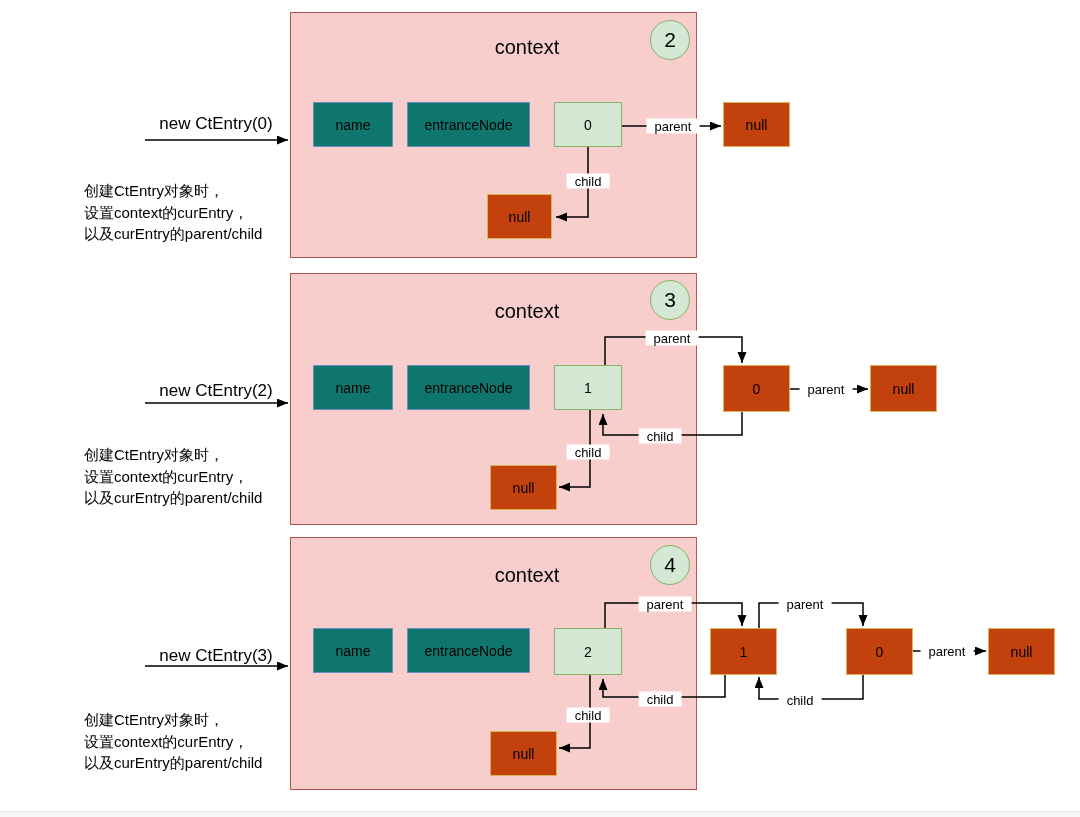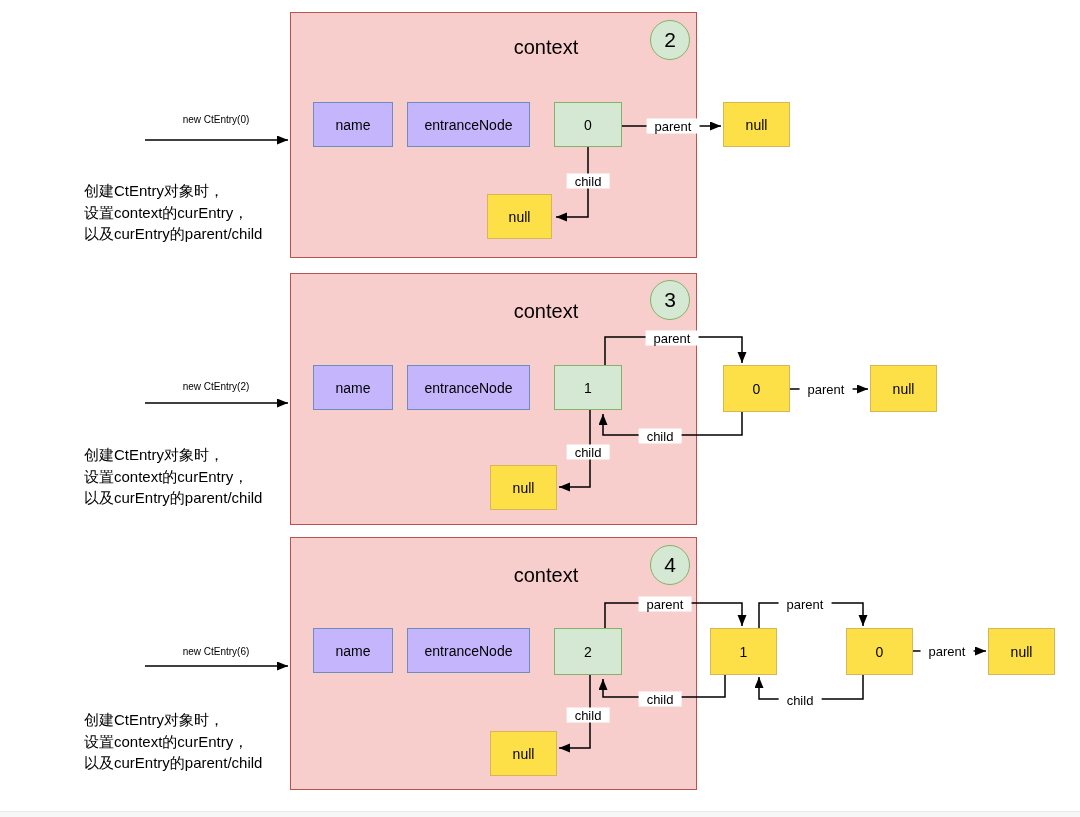--- a/index.html
+++ b/index.html
@@ -9,7 +9,7 @@
     background:#ffffff;
   }
   .pink-panel { position:absolute; background:#f8cecc; border:1px solid #b85450; box-sizing:border-box; }
-  .ctx-title { position:absolute; left:290px; width:474px; text-align:center; font-size:20px;margin-left:19px; }
+  .ctx-title { position:absolute; left:290px; width:474px; text-align:center; font-size:20px; }
   .badge {
     position:absolute; width:40px; height:40px; border-radius:50%;
     background:#d5e8d4; border:1px solid #82b366; box-sizing:border-box;

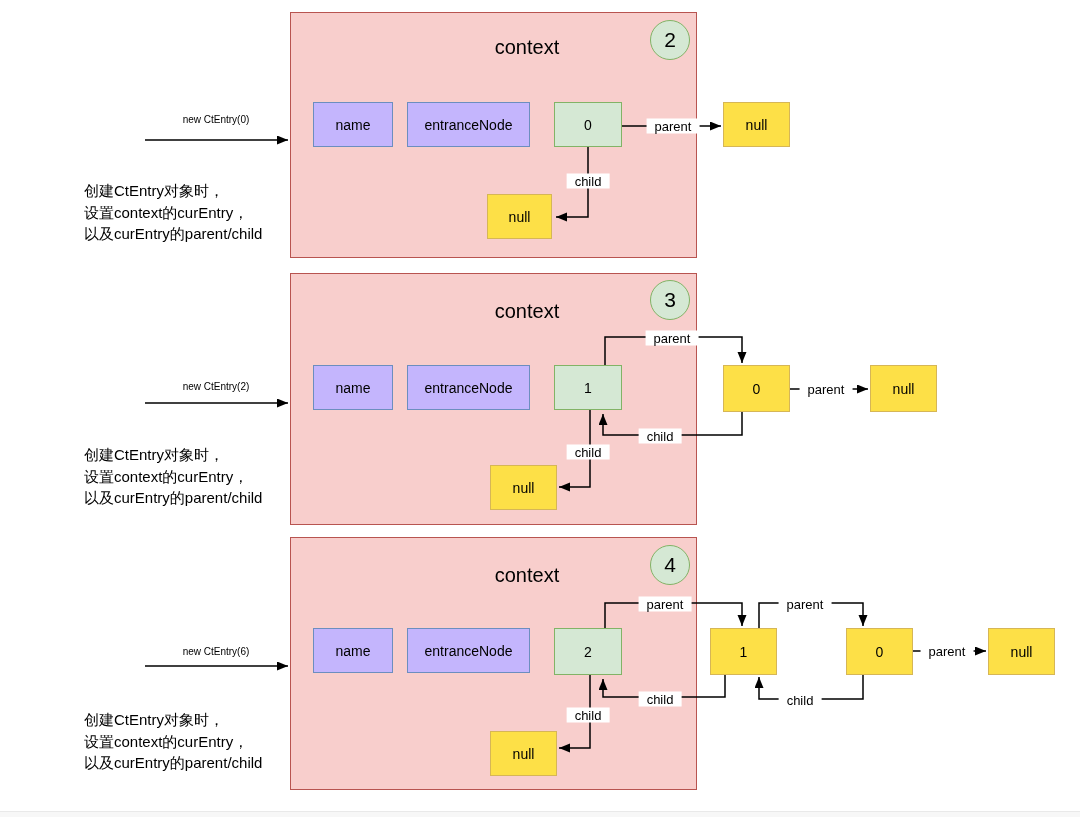--- a/index.html
+++ b/index.html
@@ -26,7 +26,7 @@
     position:absolute; transform:translate(-50%,-50%);
     background:#ffffff; padding:0 8px; font-size:13px; line-height:15px; white-space:nowrap;
   }
-  .call { position:absolute; left:150px; width:132px; text-align:center; font-size:10px; }
+  .call { position:absolute; left:150px; width:132px; text-align:center; font-size:17px; }
   .note { position:absolute; left:84px; font-size:15px; line-height:21.5px; }
   svg.wires { position:absolute; left:0; top:0; z-index:2; }
   .pink-panel { z-index:1; }

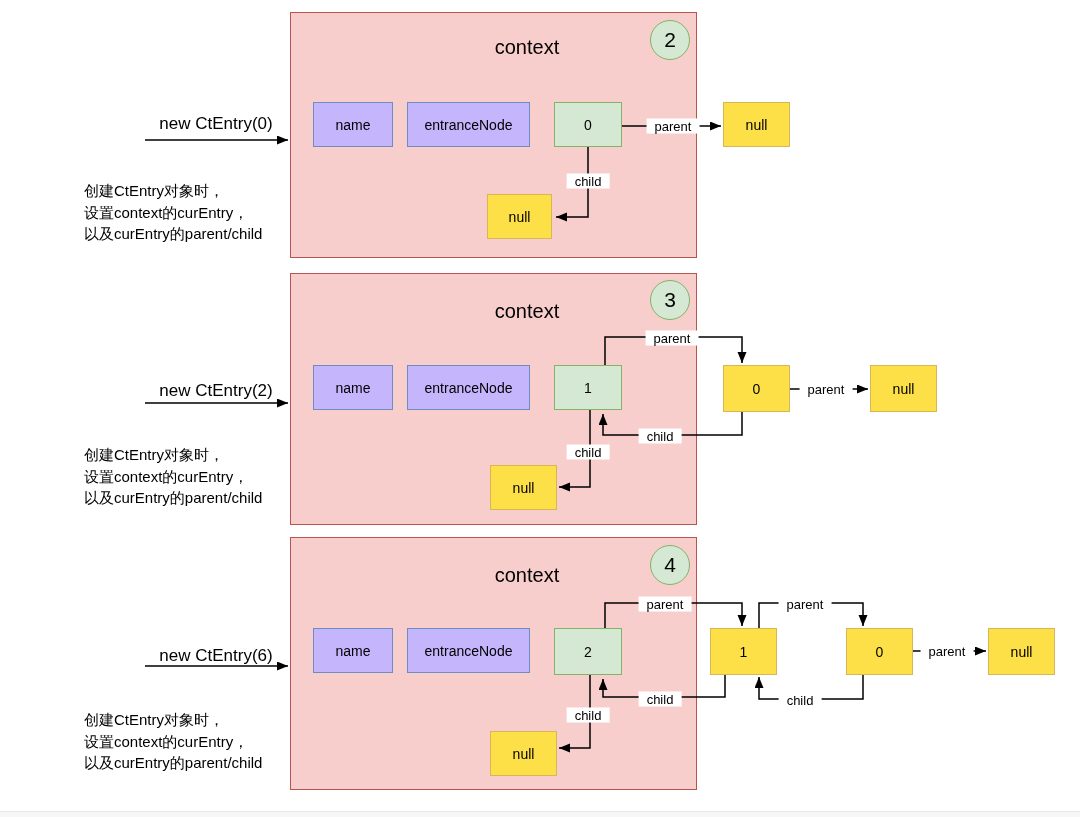--- a/index.html
+++ b/index.html
@@ -19,7 +19,7 @@
     position:absolute; box-sizing:border-box;
     display:flex; align-items:center; justify-content:center; font-size:14px;
   }
-  .blue   { background:#c4b5fd; border:1px solid #6c8ebf; }
+  .blue   { background:#0f766e; border:1px solid #6c8ebf; }
   .green  { background:#d5e8d4; border:1px solid #82b366; }
   .yellow { background:#fde047; border:1px solid #d6b656; }
   .lbl {

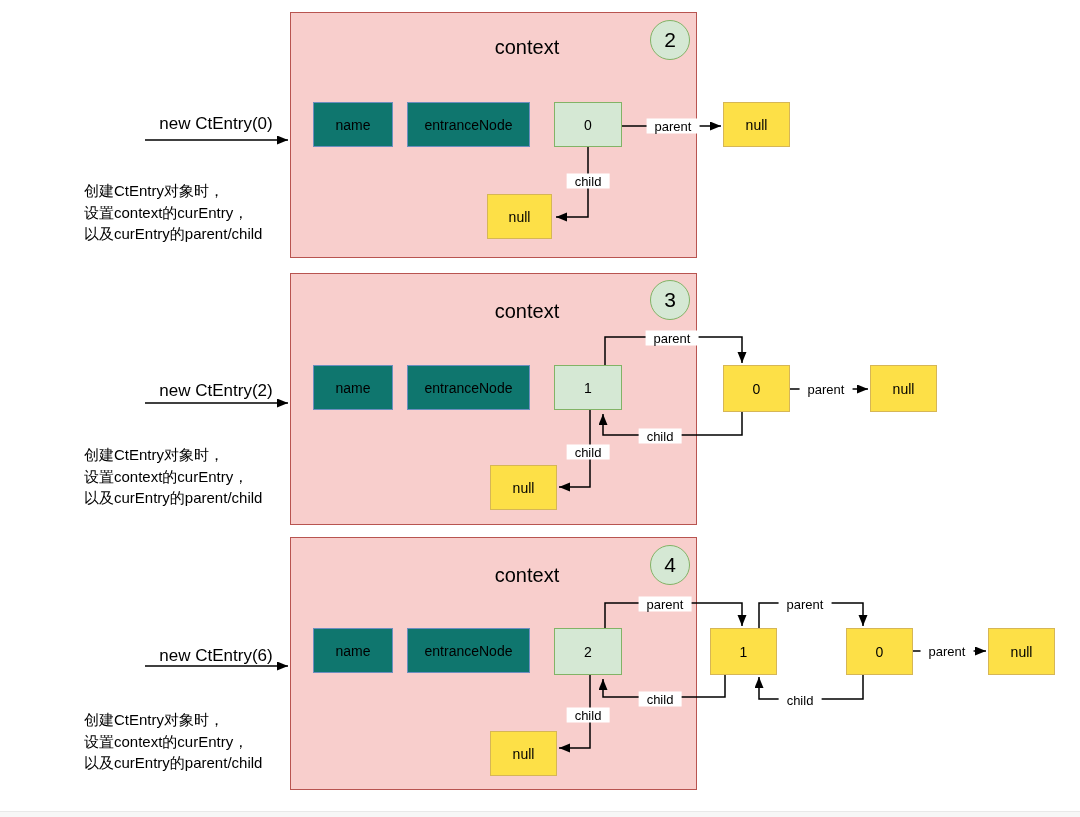--- a/index.html
+++ b/index.html
@@ -21,7 +21,7 @@
   }
   .blue   { background:#0f766e; border:1px solid #6c8ebf; }
   .green  { background:#d5e8d4; border:1px solid #82b366; }
-  .yellow { background:#fde047; border:1px solid #d6b656; }
+  .yellow { background:#c2410c; border:1px solid #d6b656; }
   .lbl {
     position:absolute; transform:translate(-50%,-50%);
     background:#ffffff; padding:0 8px; font-size:13px; line-height:15px; white-space:nowrap;

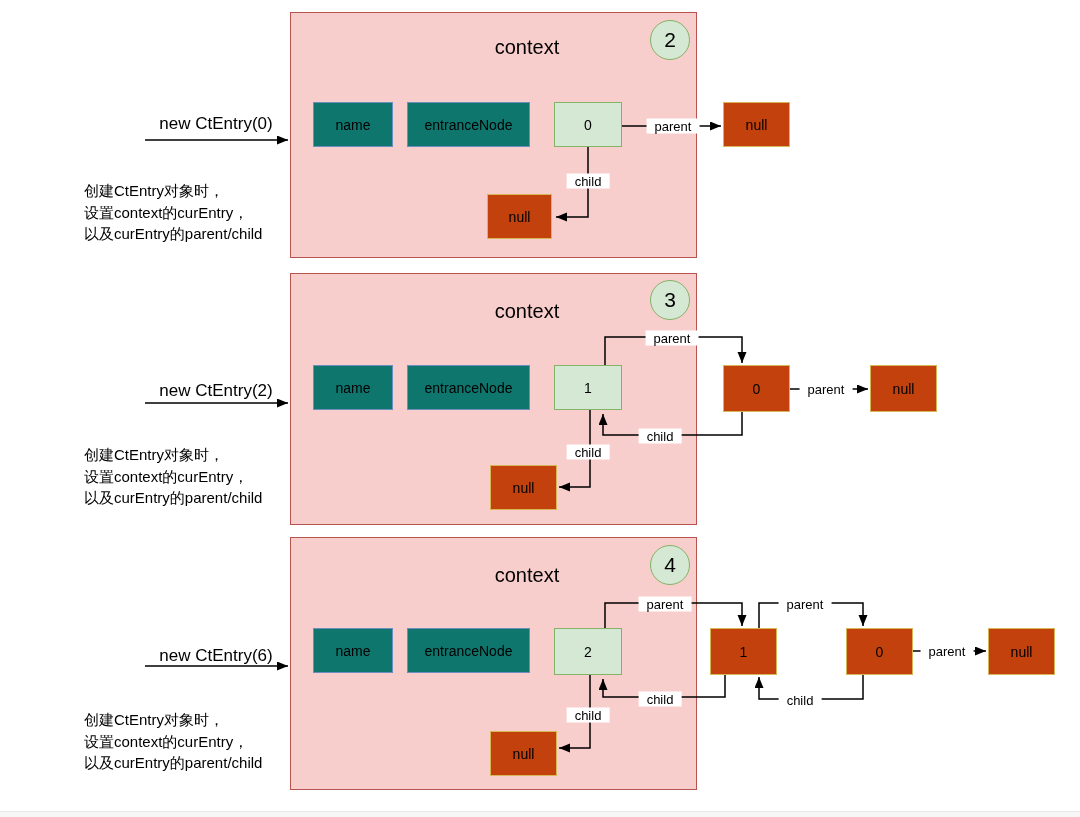--- a/index.html
+++ b/index.html
@@ -116,7 +116,7 @@
   <div class="ctx-title" style="top:564px">context</div>
   <div class="badge" style="left:650px;top:545px">4</div>
 
-  <div class="call" style="top:646px">new CtEntry(6)</div>
+  <div class="call" style="top:646px">new CtEntry(3)</div>
   <div class="note" style="top:709px">
     <div>创建CtEntry对象时，</div>
     <div>设置context的curEntry，</div>

